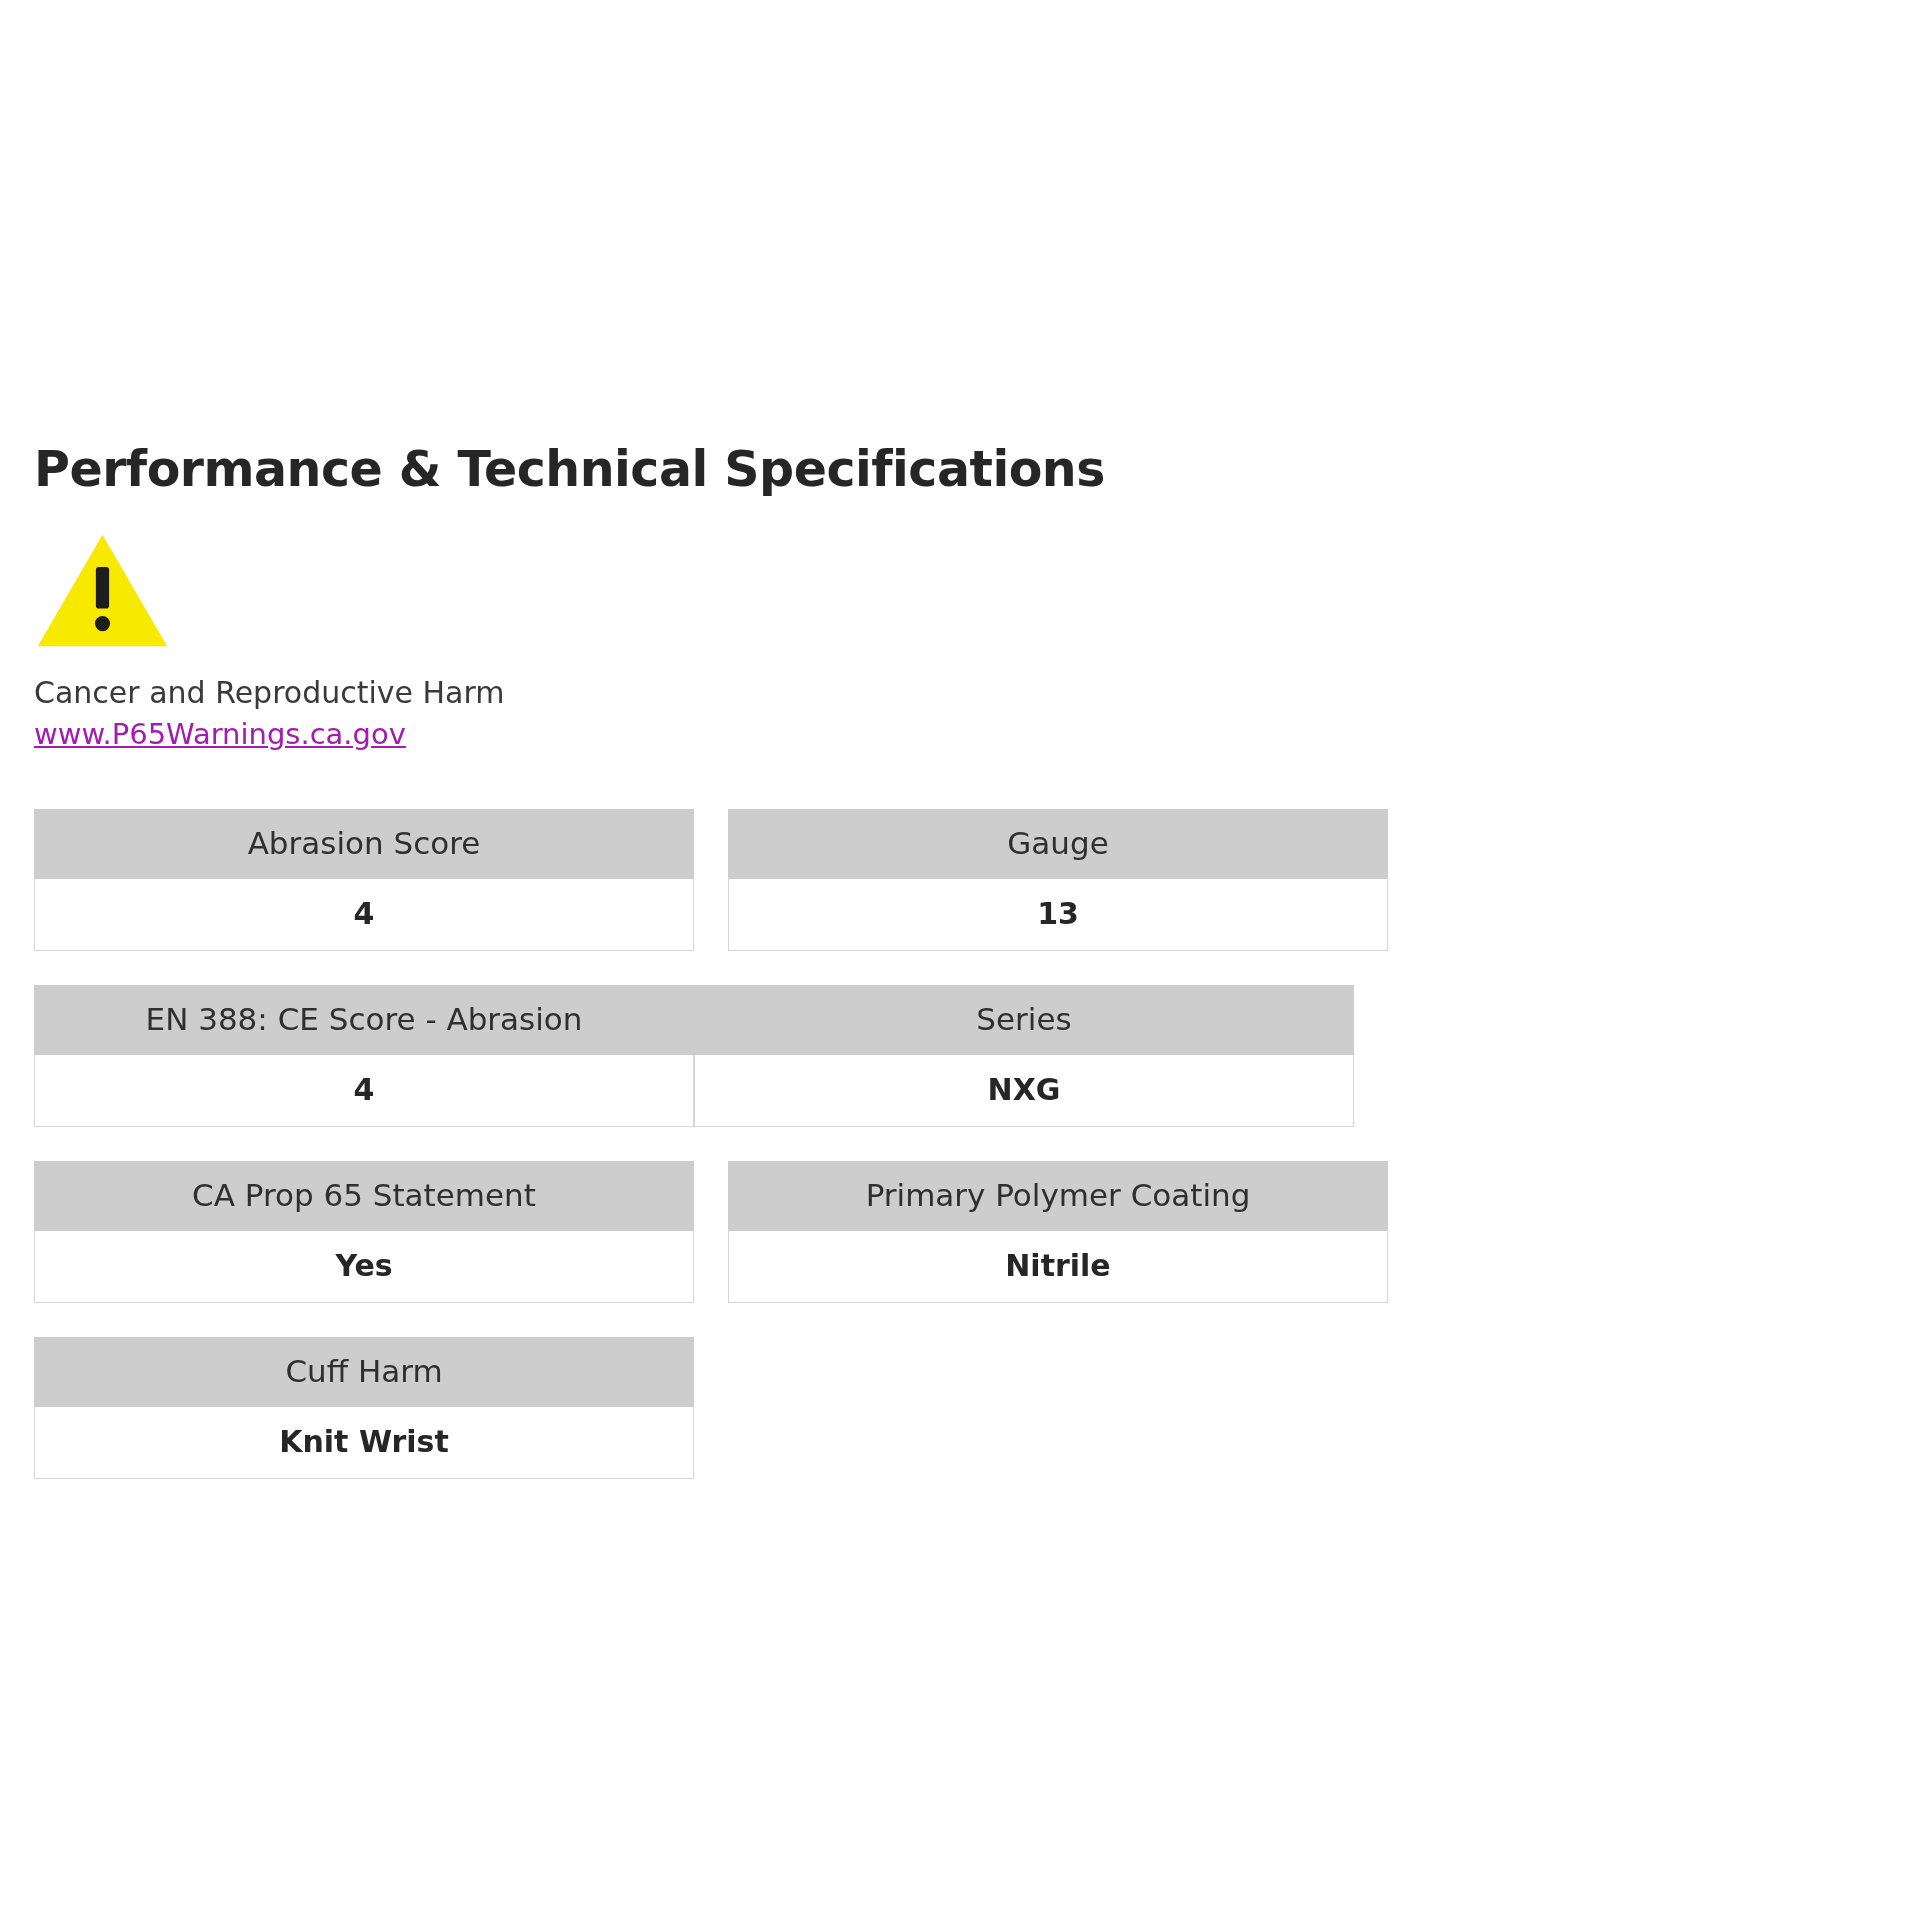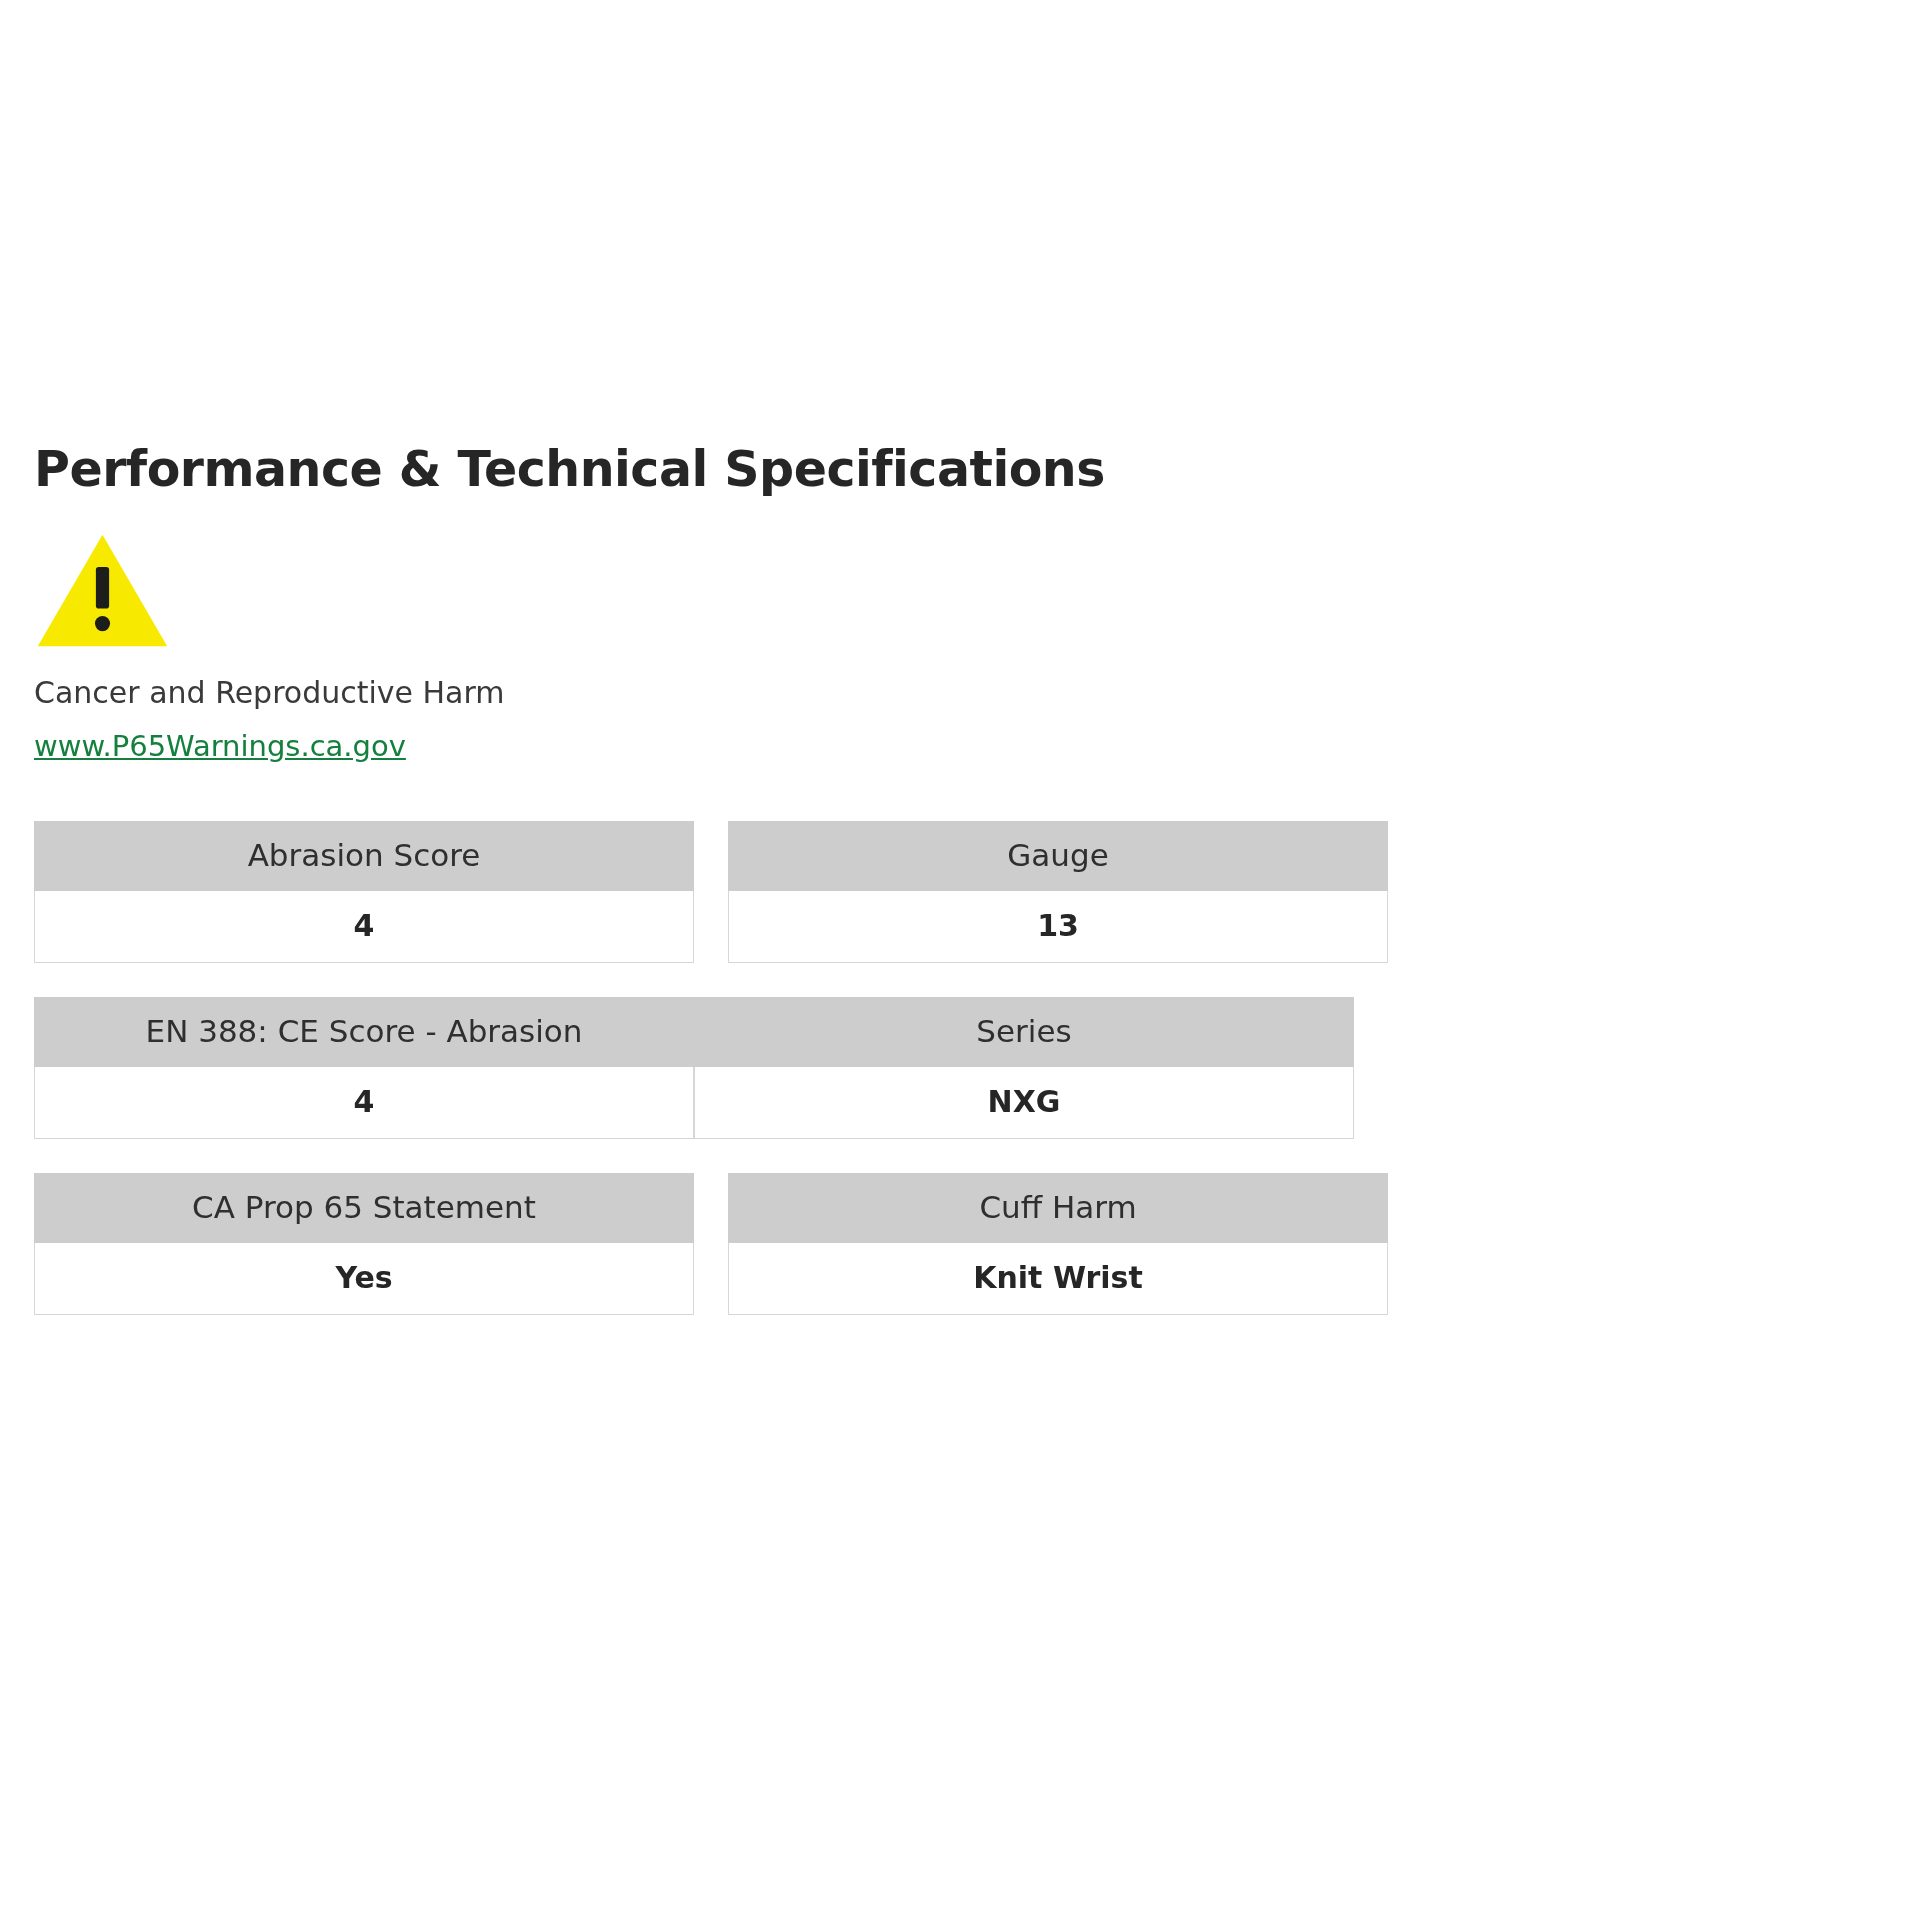--- a/index.html
+++ b/index.html
@@ -54,9 +54,9 @@
   .warning-link {
     display: inline-block;
     font-size: 29px;
-    color: #15803d;
+    color: #a21caf;
     text-decoration: underline;
-    margin-top: 16px;
+    margin-top: 4px;
     line-height: 1.3;
     cursor: pointer;
   }

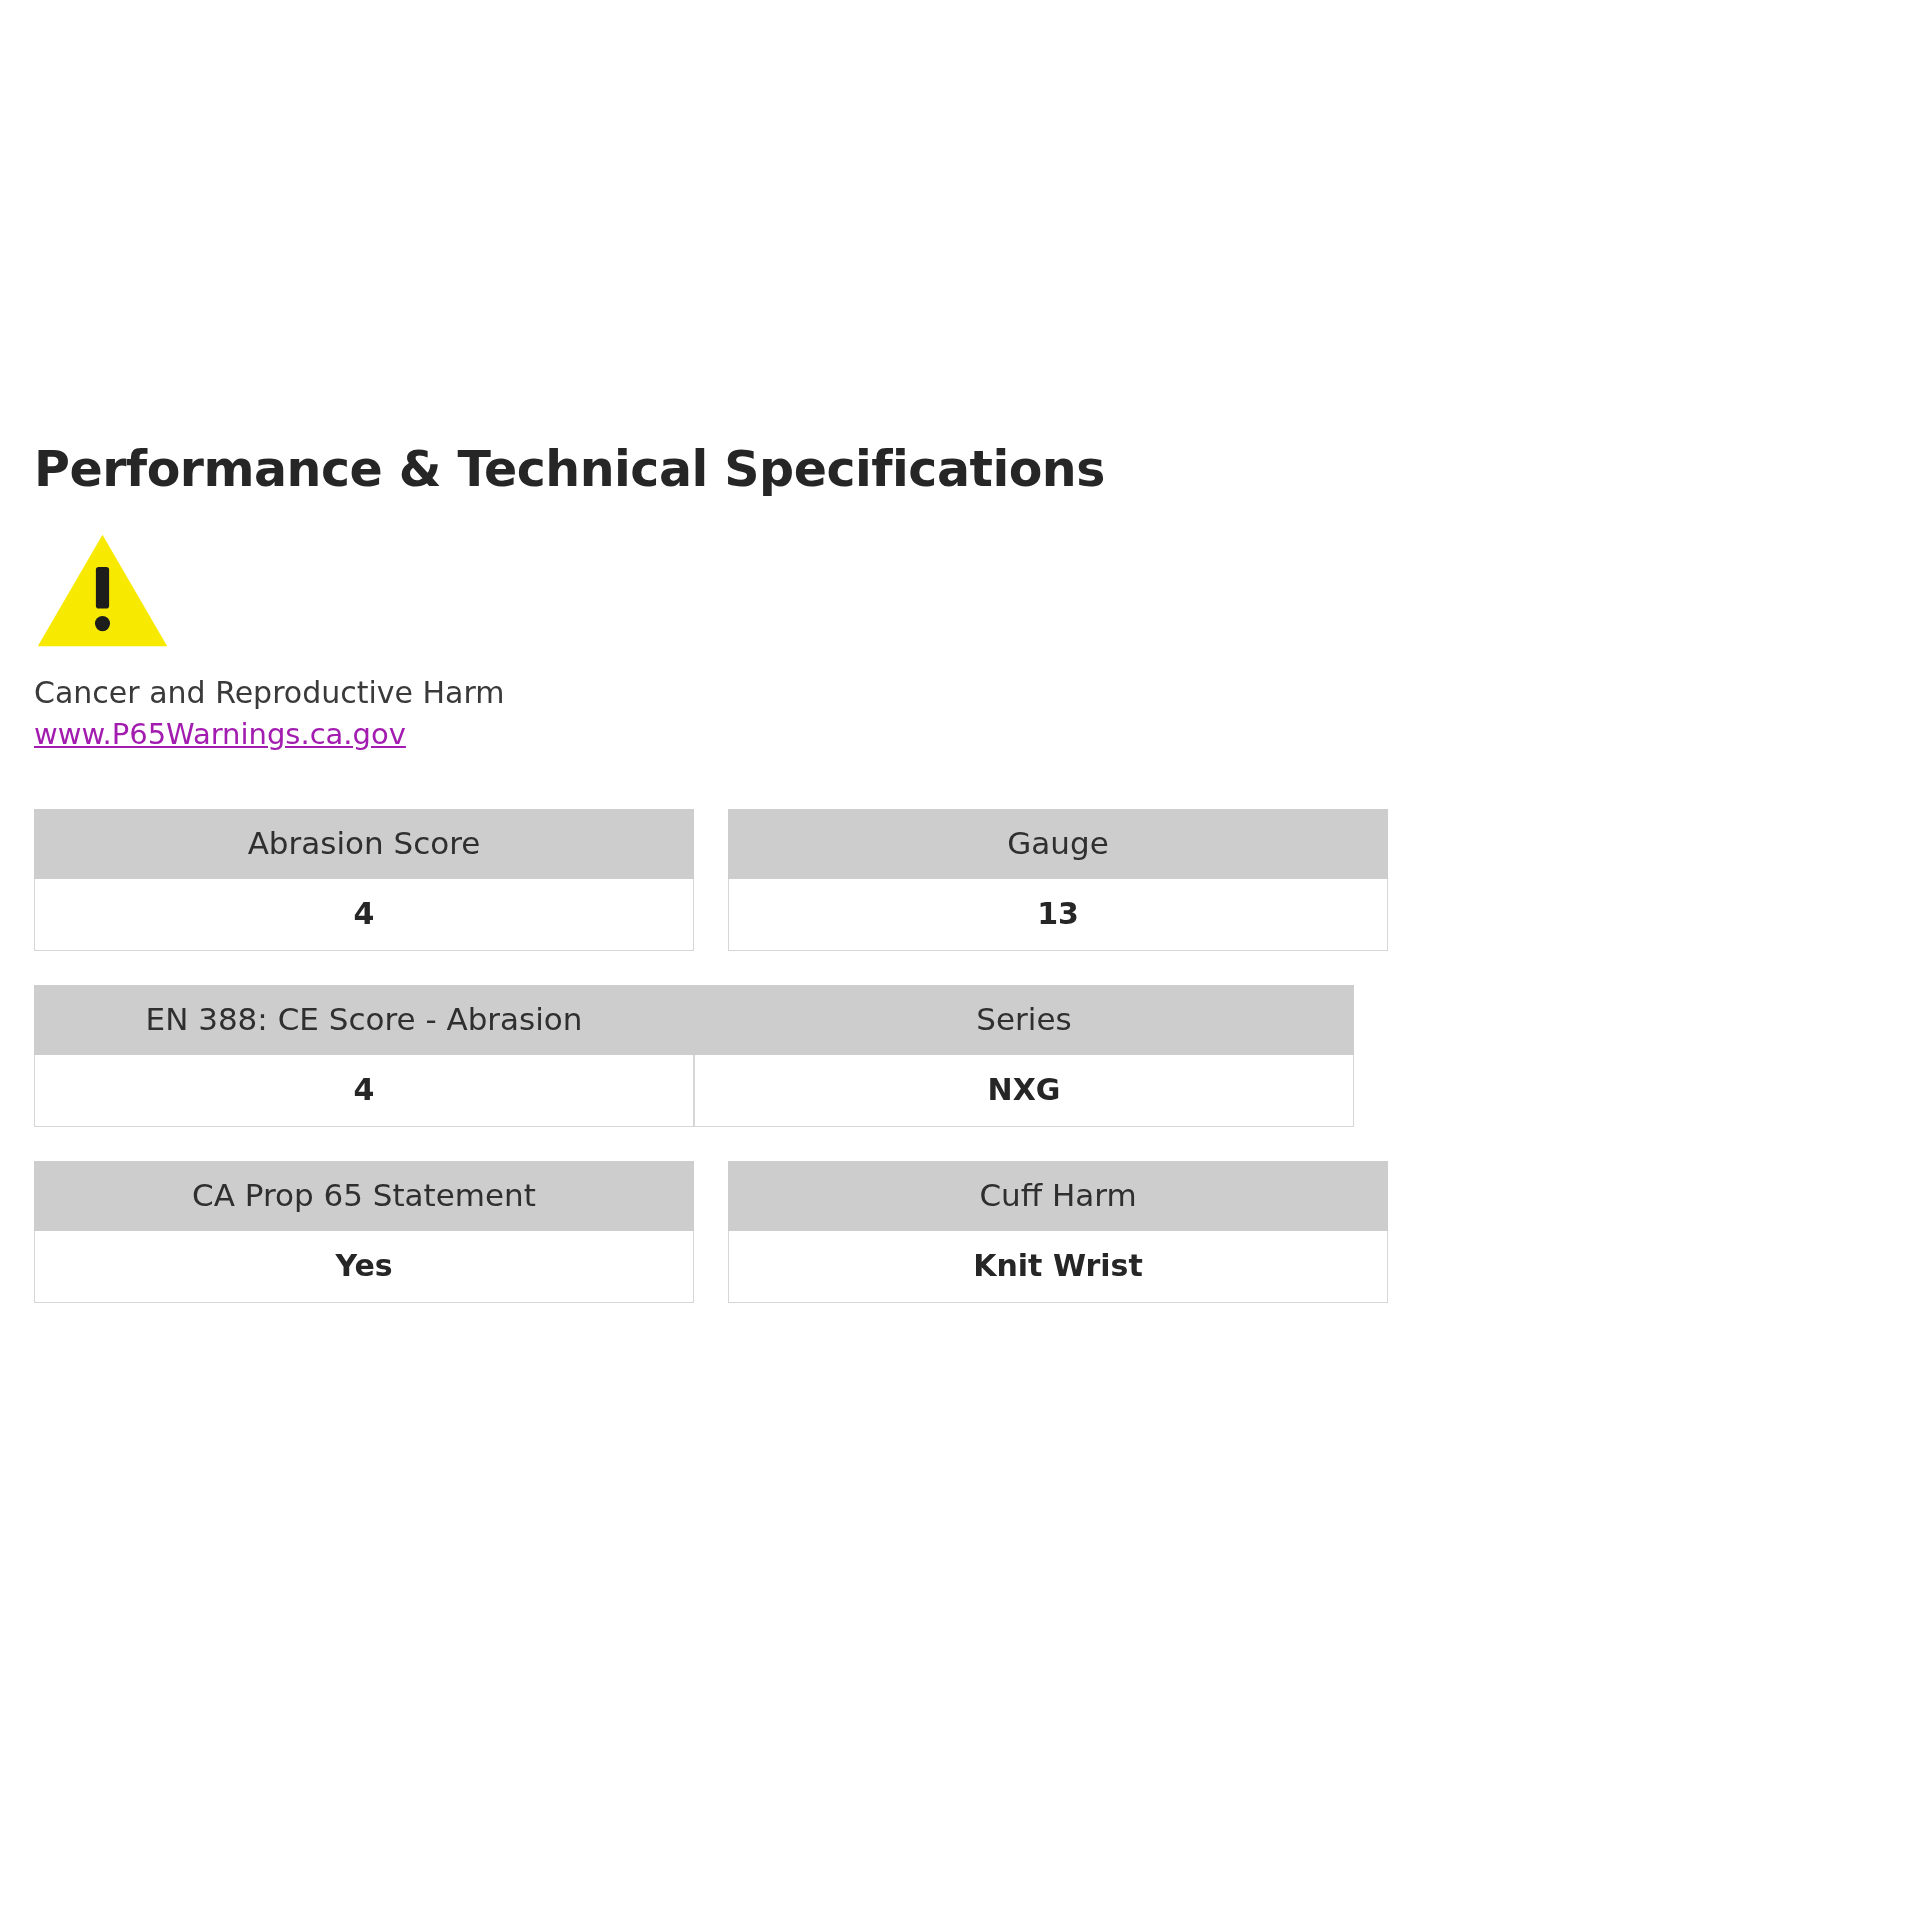--- a/index.html
+++ b/index.html
@@ -149,6 +149,10 @@
         <div class="spec-value">Yes</div>
       </div>
 
+      <div class="spec-card">
+        <div class="spec-head">Primary Polymer Coating</div>
+        <div class="spec-value">Nitrile</div>
+      </div>
 
       <div class="spec-card">
         <div class="spec-head">Cuff Harm</div>

